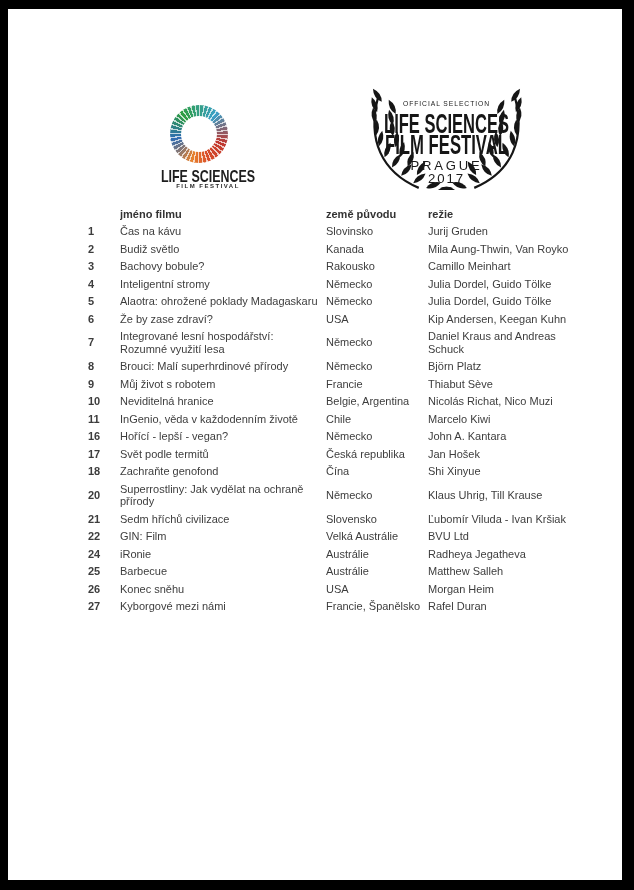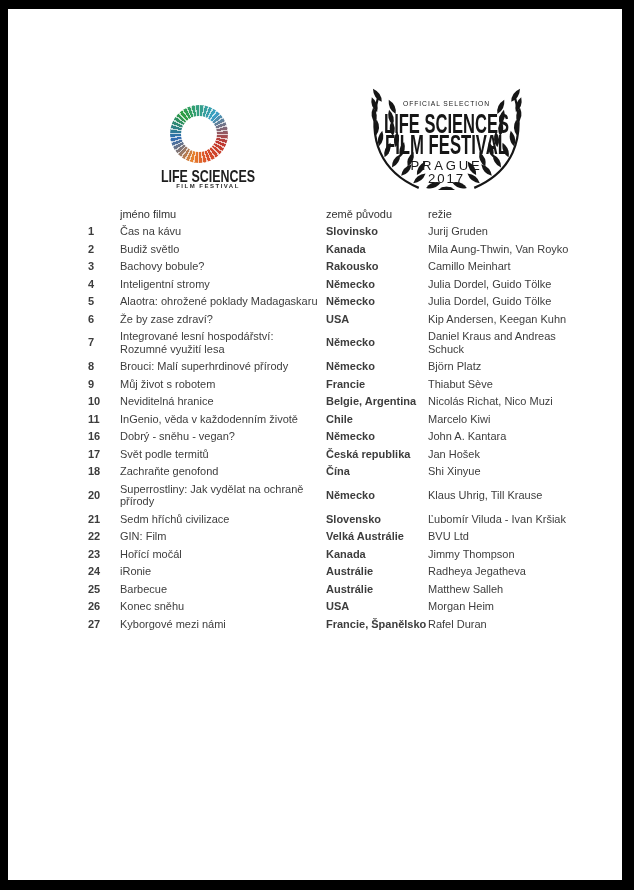--- a/index.html
+++ b/index.html
@@ -51,7 +51,7 @@
     padding: 2.5px 0; text-align: left; vertical-align: middle;
     white-space: pre-line; overflow: hidden;
   }
-  table.film-table th { font-weight: normal; color: #333; }
+  table.film-table th { font-weight: bold; color: #333; }
   .col-no { width: 32px; font-weight: bold; }
   .col-title { width: 206px; }
   .col-country { width: 102px; font-weight: bold; }

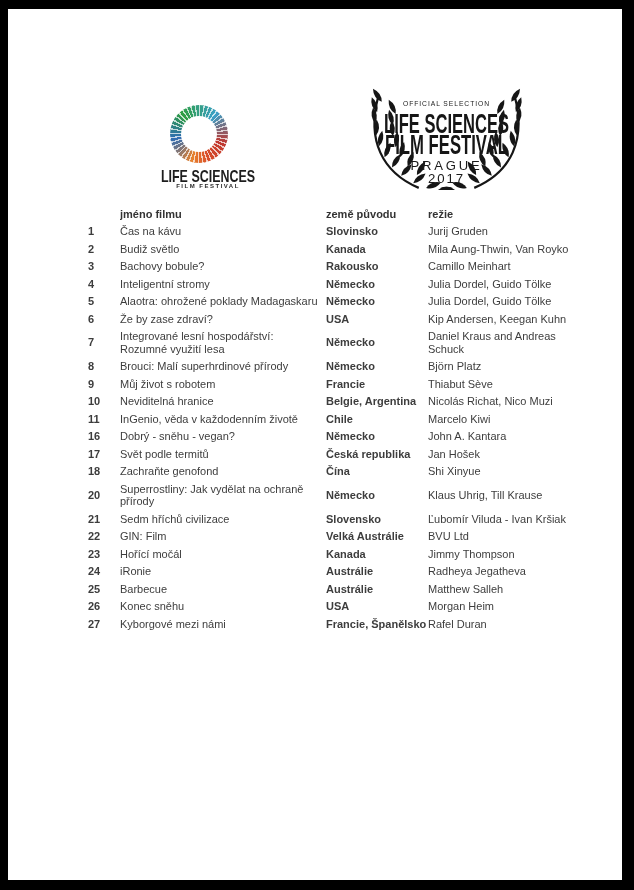--- a/index.html
+++ b/index.html
@@ -54,7 +54,7 @@
   table.film-table th { font-weight: bold; color: #333; }
   .col-no { width: 32px; font-weight: bold; }
   .col-title { width: 206px; }
-  .col-country { width: 102px; font-weight: bold; }
+  .col-country { width: 102px; }
   .col-director { width: 152px; }
 </style>
 </head>

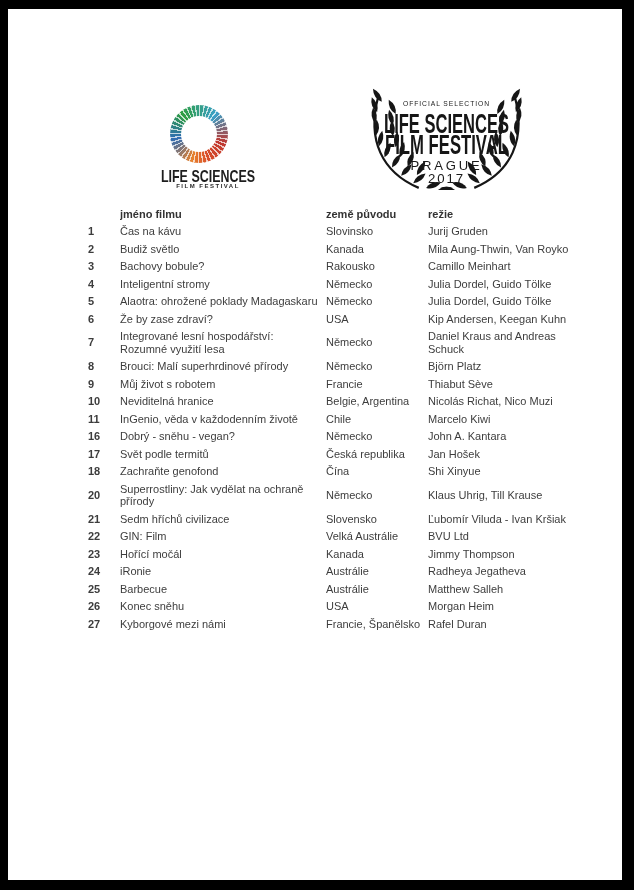--- a/index.html
+++ b/index.html
@@ -186,7 +186,7 @@
             </tr>
             <tr>
               <td class="col-no">16</td>
-              <td class="col-title">Dobrý - sněhu - vegan?</td>
+              <td class="col-title">Hořící - lepší - vegan?</td>
               <td class="col-country">Německo</td>
               <td class="col-director">John A. Kantara</td>
             </tr>

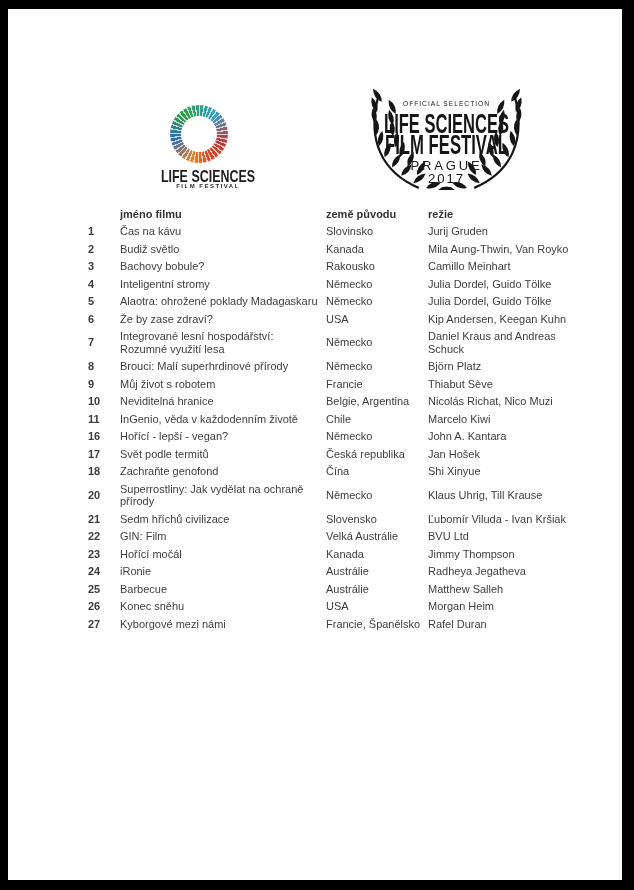--- a/index.html
+++ b/index.html
@@ -221,12 +221,6 @@
               <td class="col-director">BVU Ltd</td>
             </tr>
             <tr>
-              <td class="col-no">23</td>
-              <td class="col-title">Hořící močál</td>
-              <td class="col-country">Kanada</td>
-              <td class="col-director">Jimmy Thompson</td>
-            </tr>
-            <tr>
               <td class="col-no">24</td>
               <td class="col-title">iRonie</td>
               <td class="col-country">Austrálie</td>

